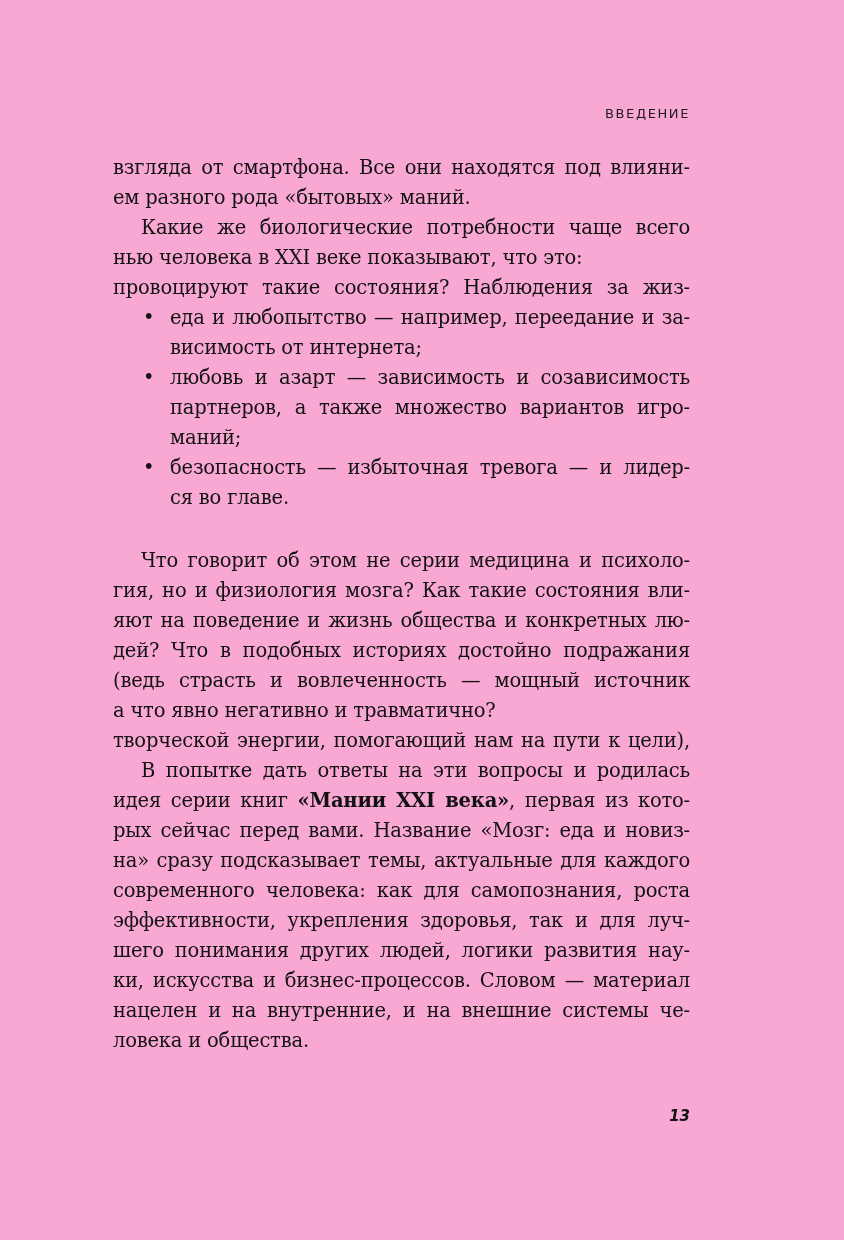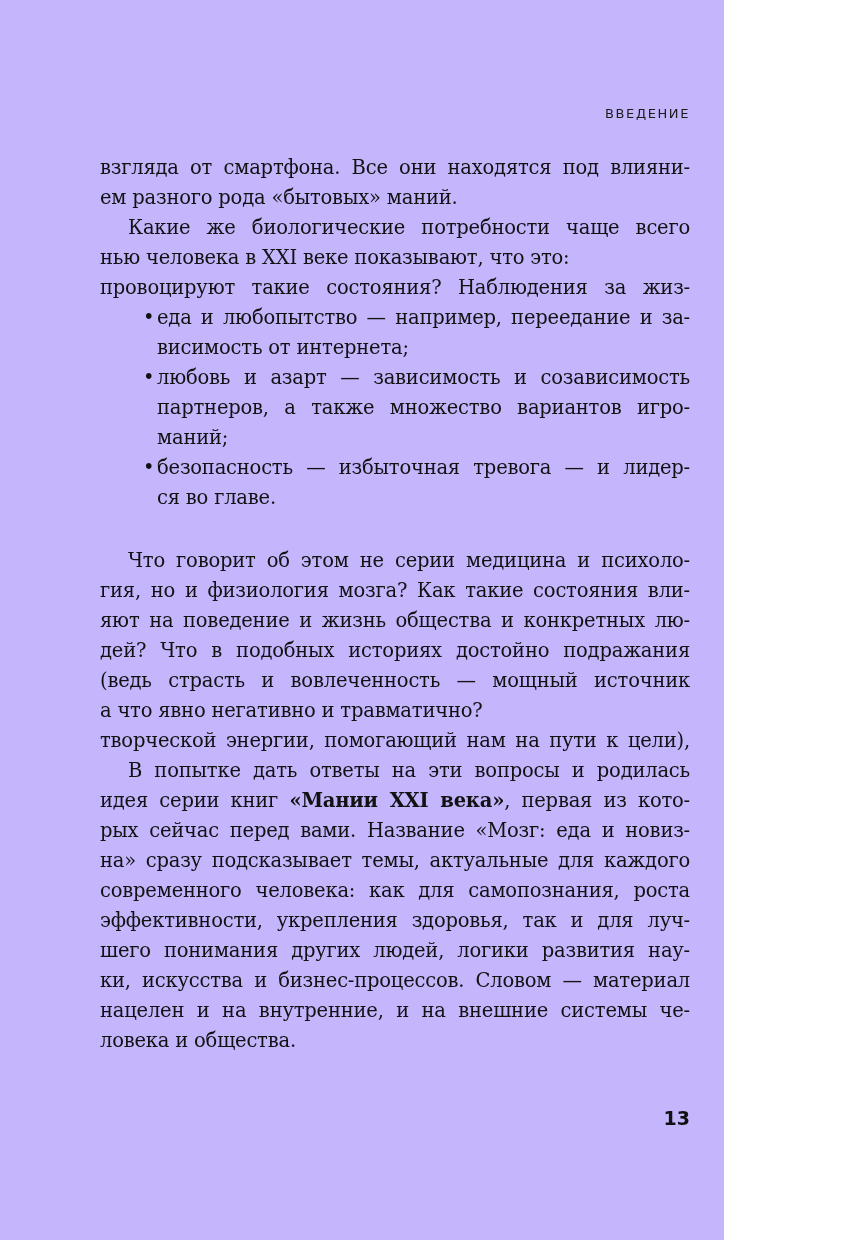--- a/index.html
+++ b/index.html
@@ -9,9 +9,9 @@
   }
   .page {
     position: relative;
-    width: 724px;
+    width: 844px;
     height: 1240px;
-    background: #c4b5fd;
+    background: #f9a8d4;
     overflow: hidden;
   }
   .running-header {

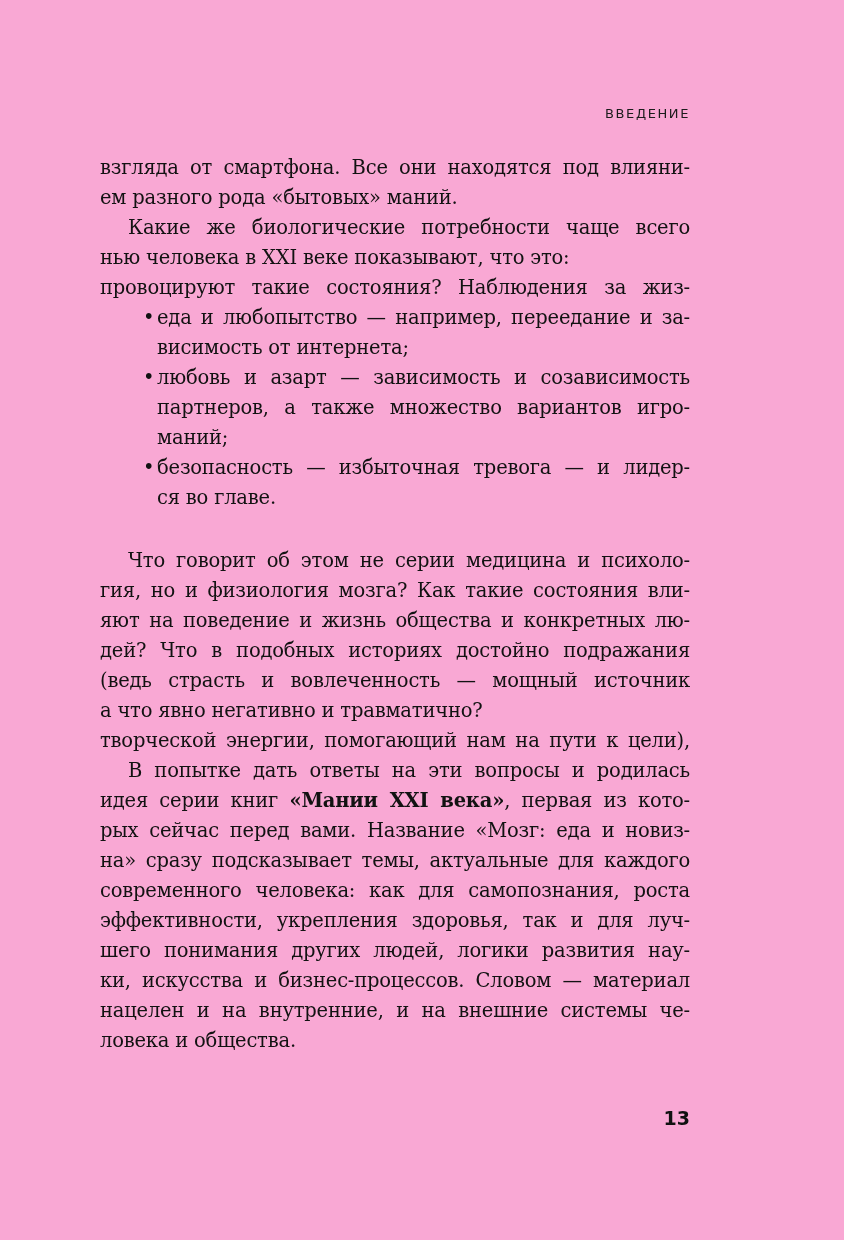--- a/index.html
+++ b/index.html
@@ -42,6 +42,7 @@
   .ln {
     display: block;
     min-height: 30px;
+    margin-left: 13px;
   }
   .j {
     text-align: justify;

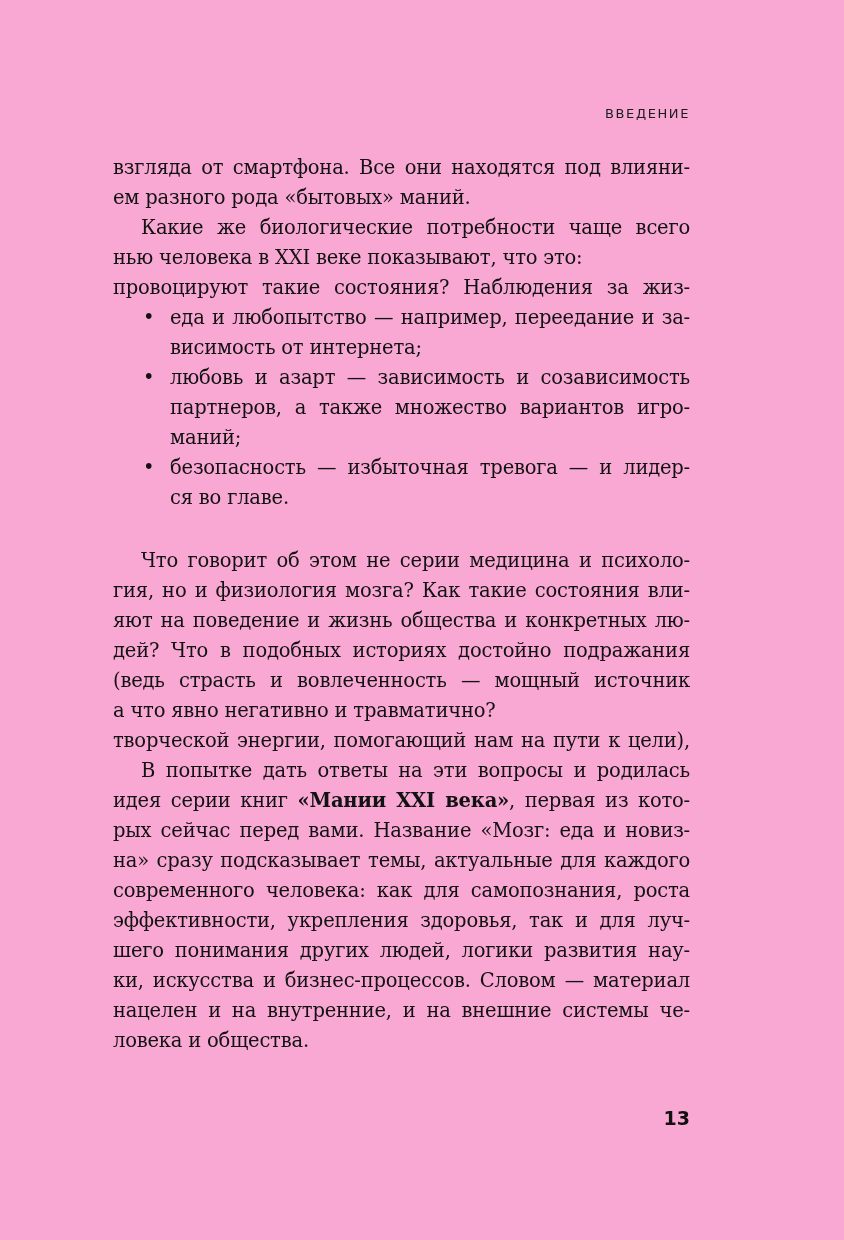--- a/index.html
+++ b/index.html
@@ -68,9 +68,10 @@
     width: 590px;
     text-align: right;
     font-family: "DejaVu Sans", "Liberation Sans", sans-serif;
-    font-size: 19px;
+    font-size: 15px;
     font-weight: bold;
     color: #111111;
+    font-style: italic;
   }
 </style>
 </head>

